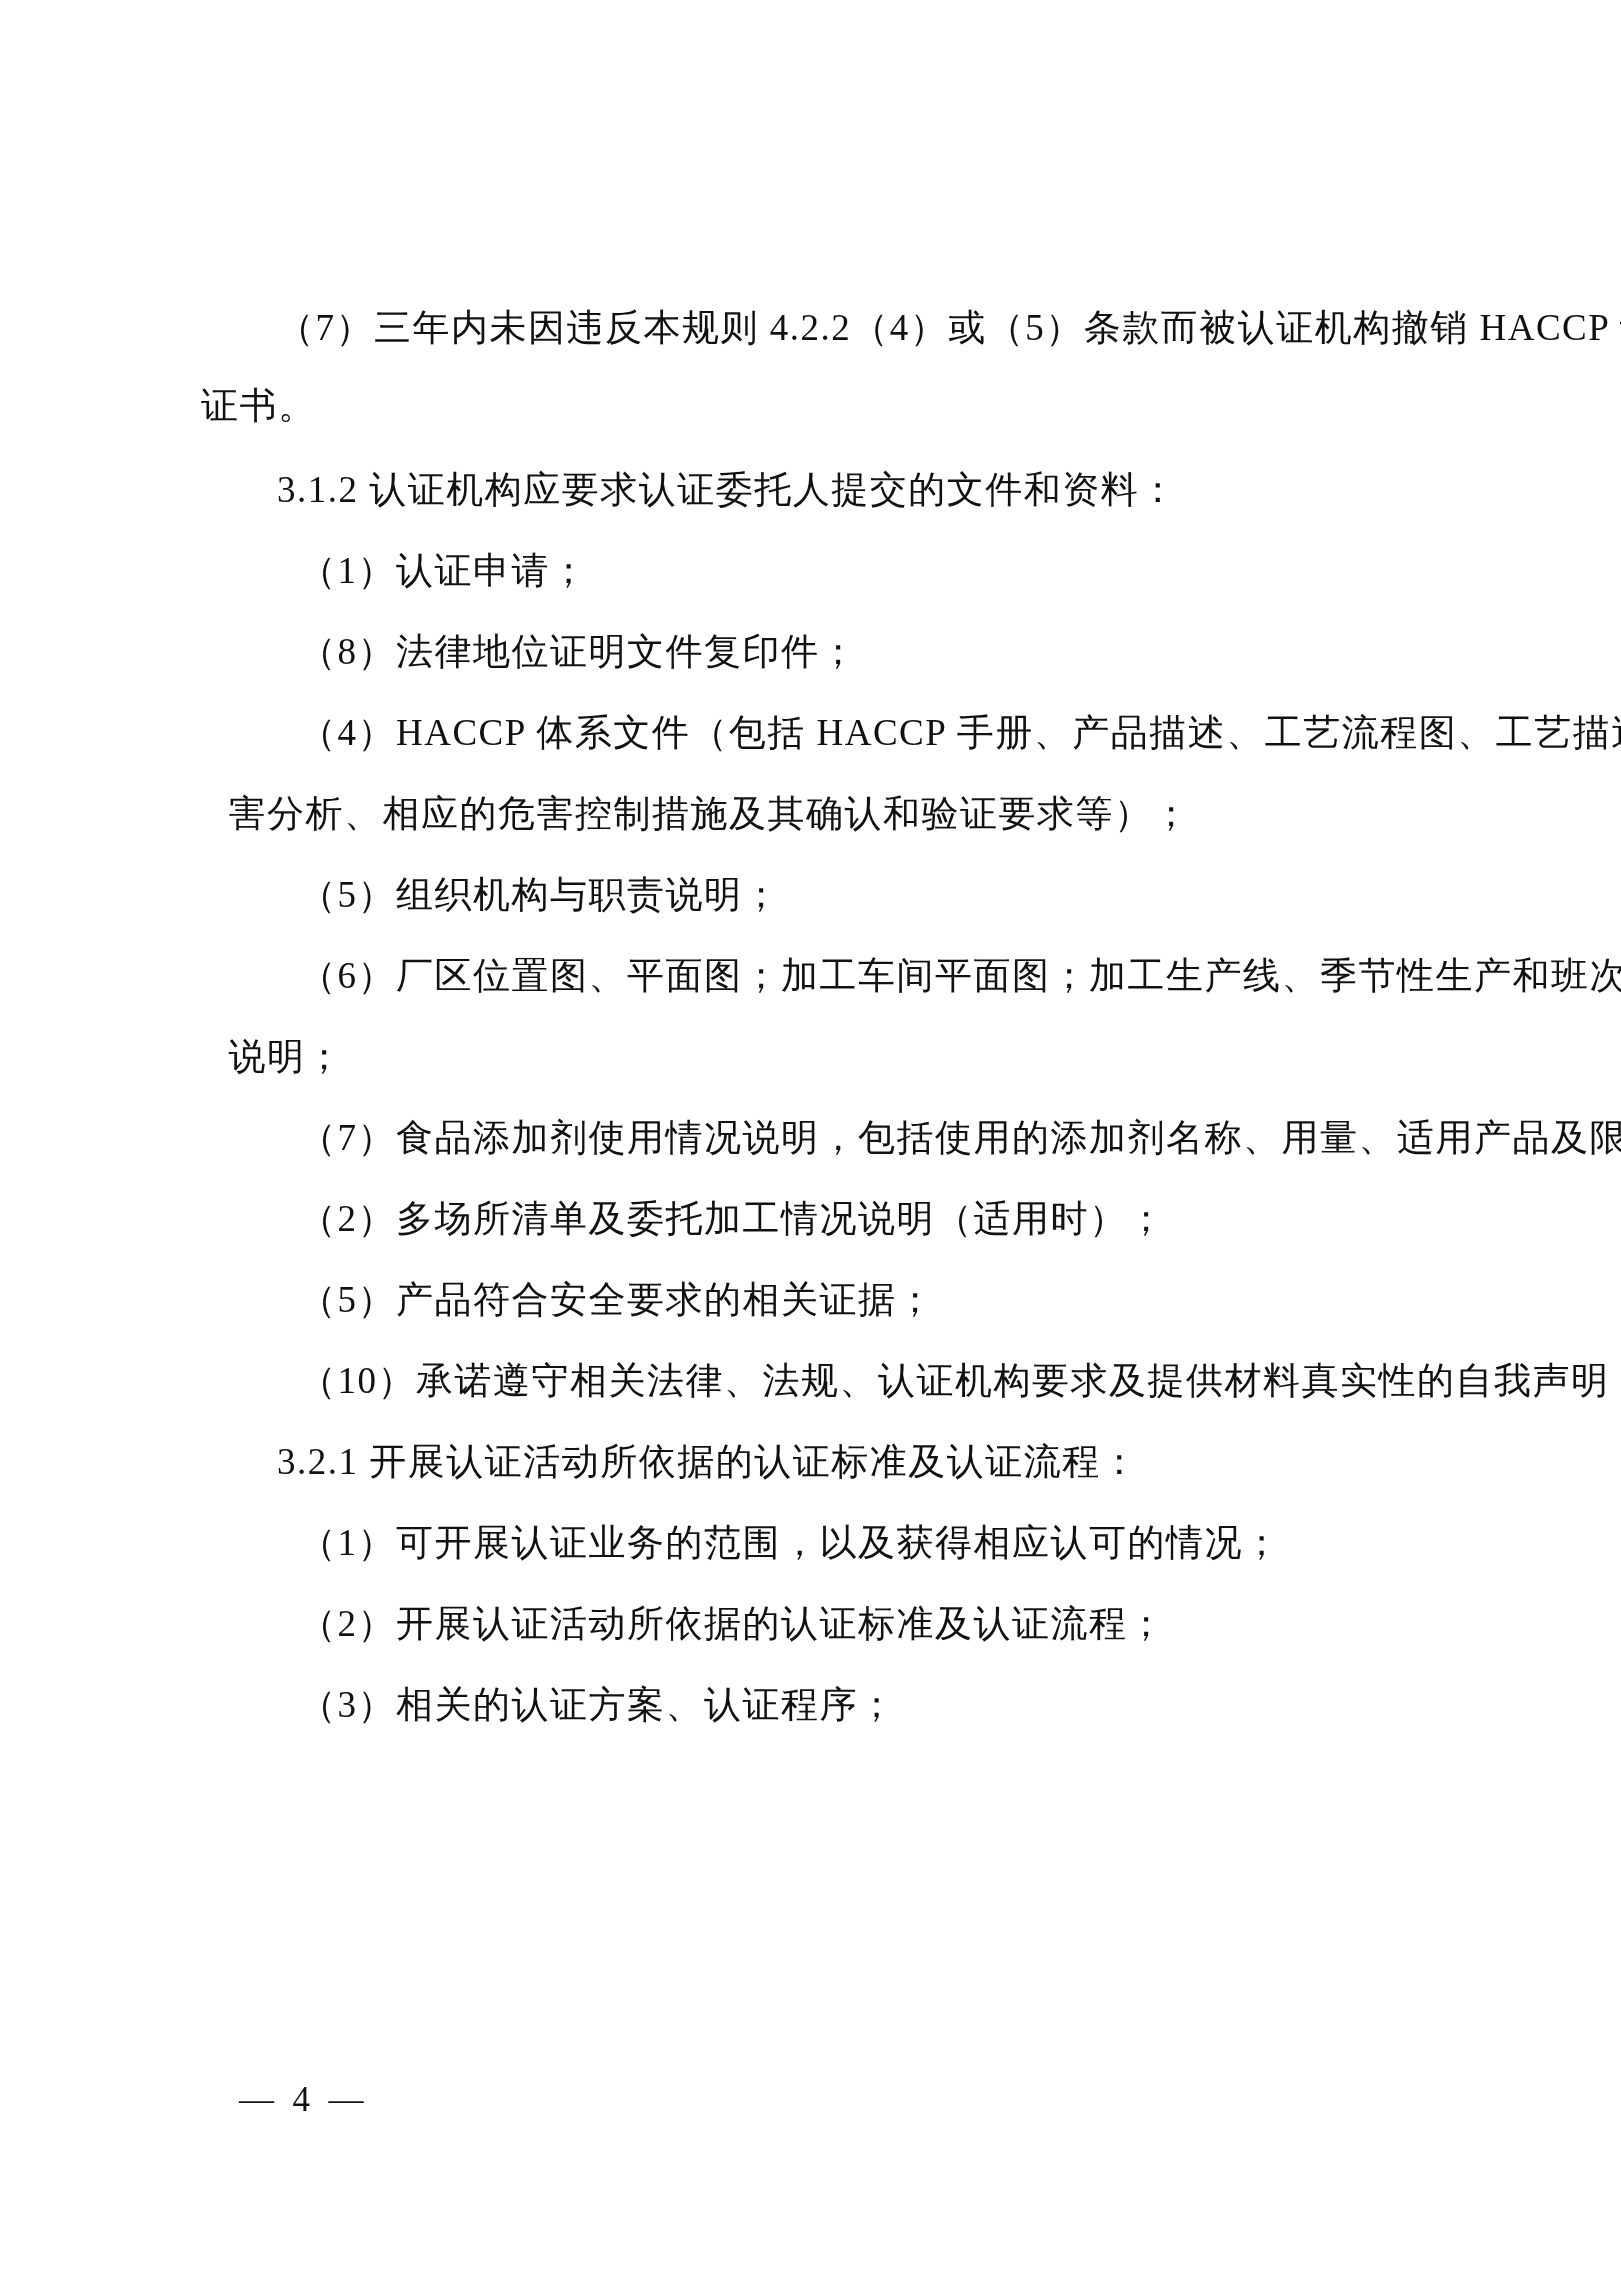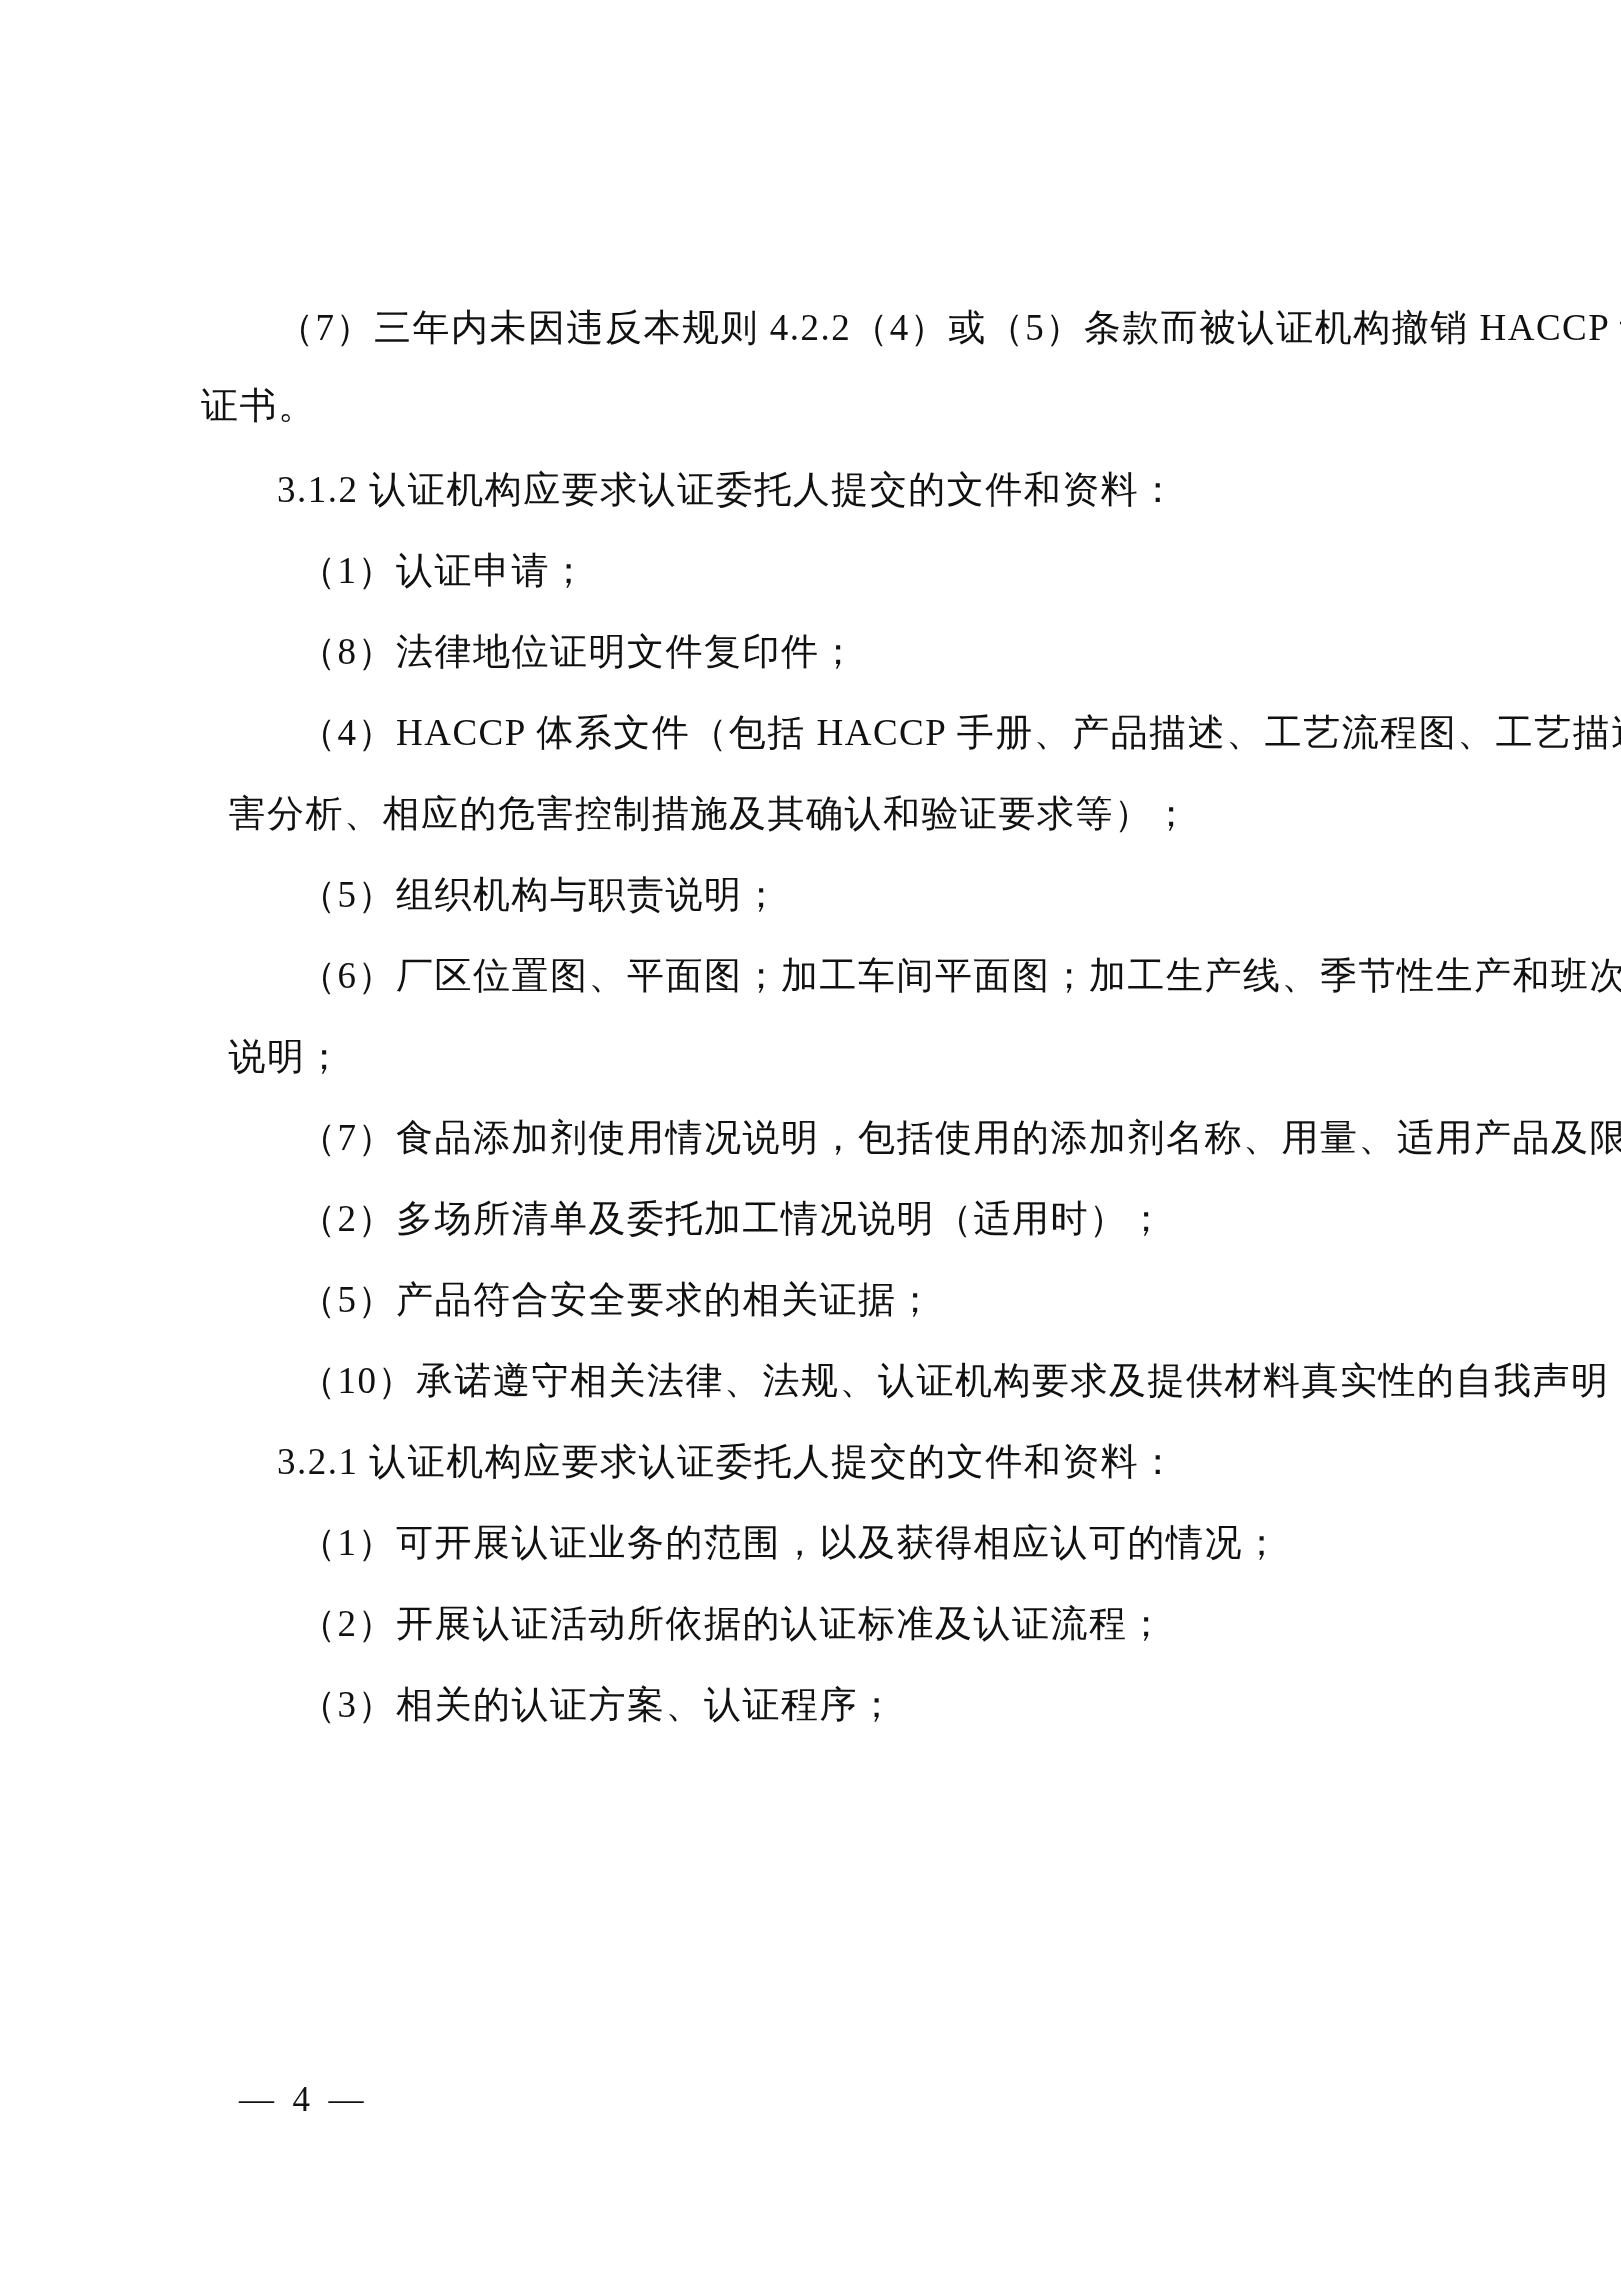--- a/index.html
+++ b/index.html
@@ -68,7 +68,7 @@
     <div class="line indent-item">（2）多场所清单及委托加工情况说明（适用时）；</div>
     <div class="line indent-item">（5）产品符合安全要求的相关证据；</div>
     <div class="line indent-item">（10）承诺遵守相关法律、法规、认证机构要求及提供材料真实性的自我声明；</div>
-    <div class="line indent-para">3.2.1 认证机构应要求认证委托人提交的文件和资料：</div>
+    <div class="line indent-para">3.2.1 开展认证活动所依据的认证标准及认证流程：</div>
     <div class="line indent-item">（1）可开展认证业务的范围，以及获得相应认可的情况；</div>
     <div class="line indent-item">（2）开展认证活动所依据的认证标准及认证流程；</div>
     <div class="line indent-item">（3）相关的认证方案、认证程序；</div>

